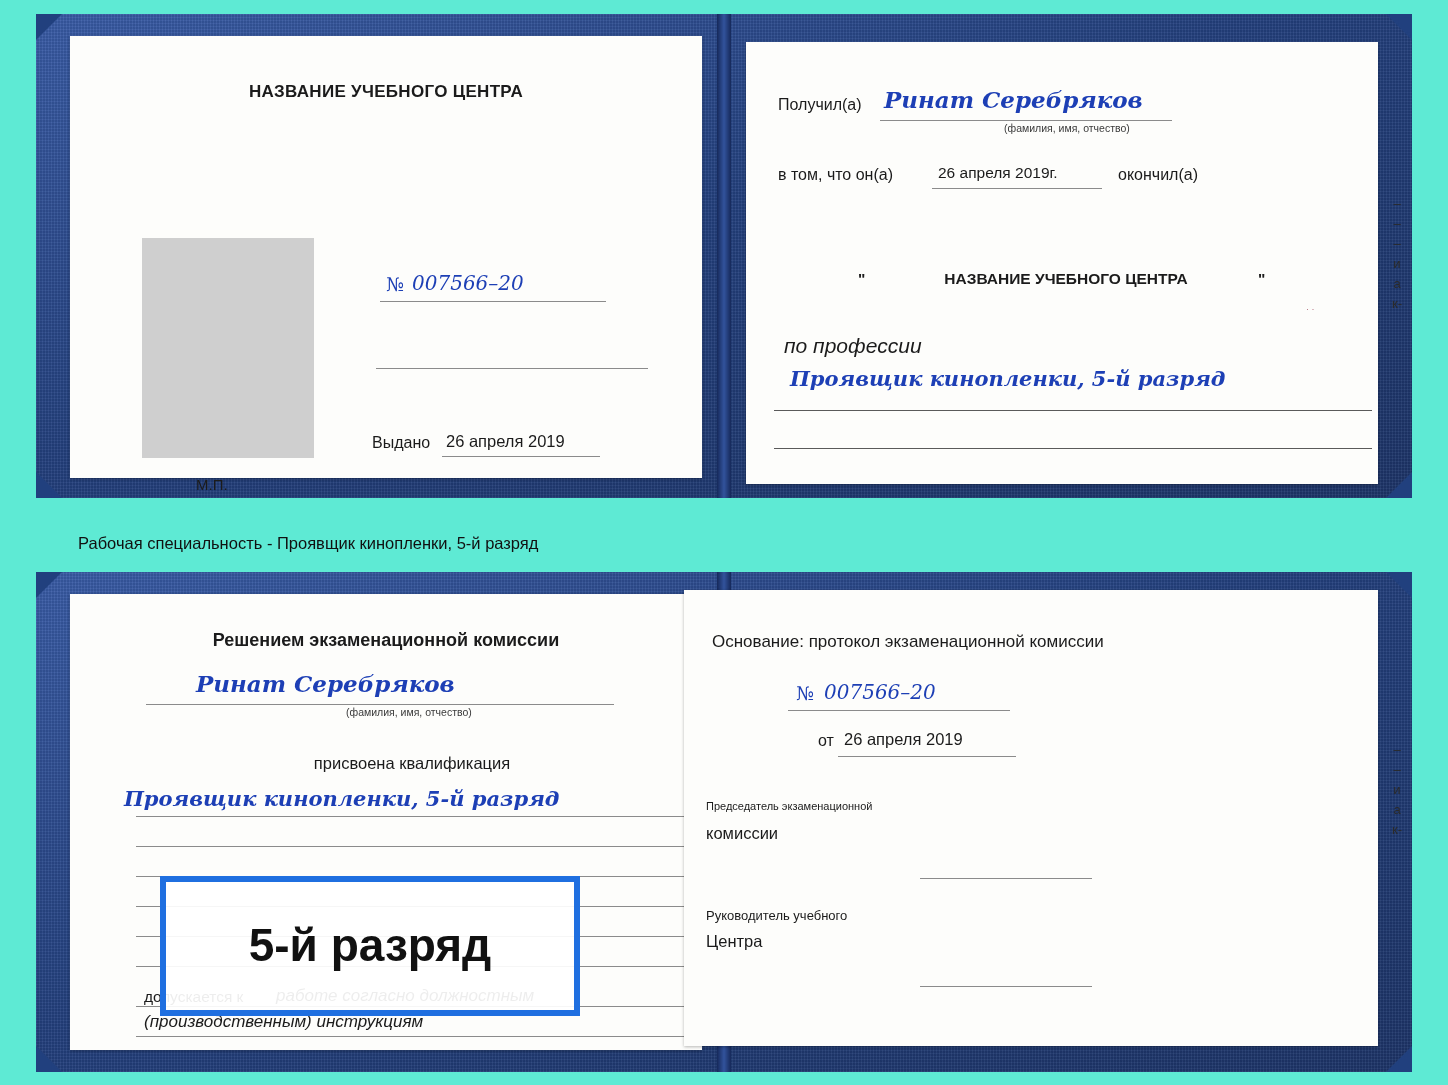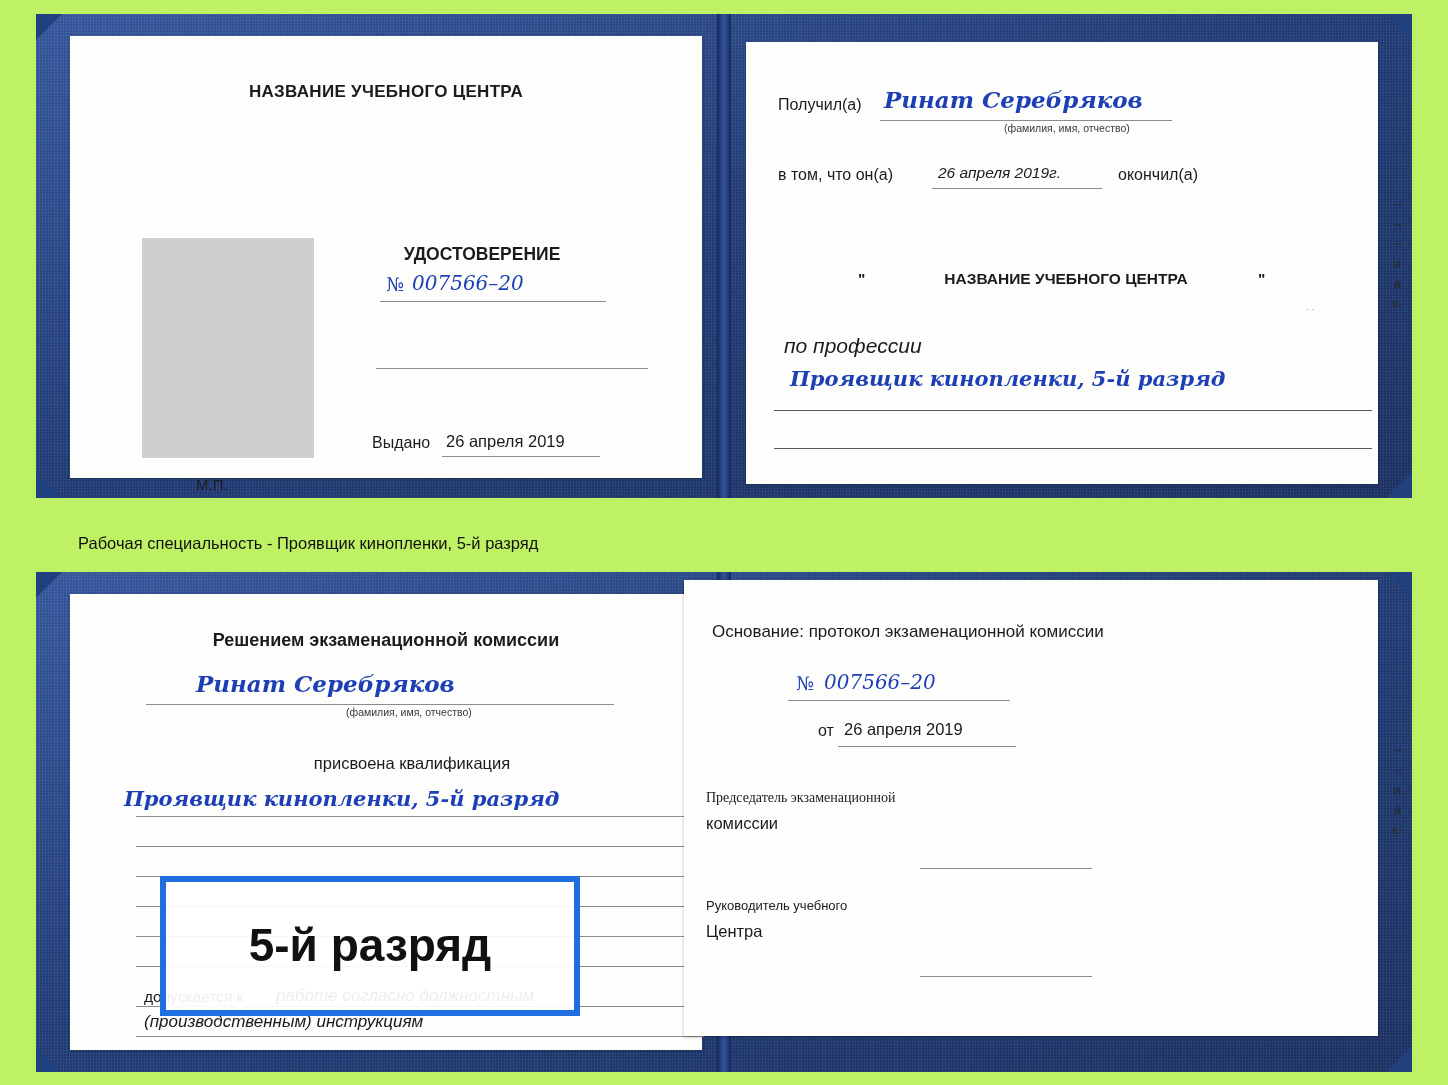--- a/index.html
+++ b/index.html
@@ -14,7 +14,7 @@
     width: 1448px;
     height: 1085px;
     overflow: hidden;
-    background: #bef264;
+    background: #5eead4;
   }
 
   

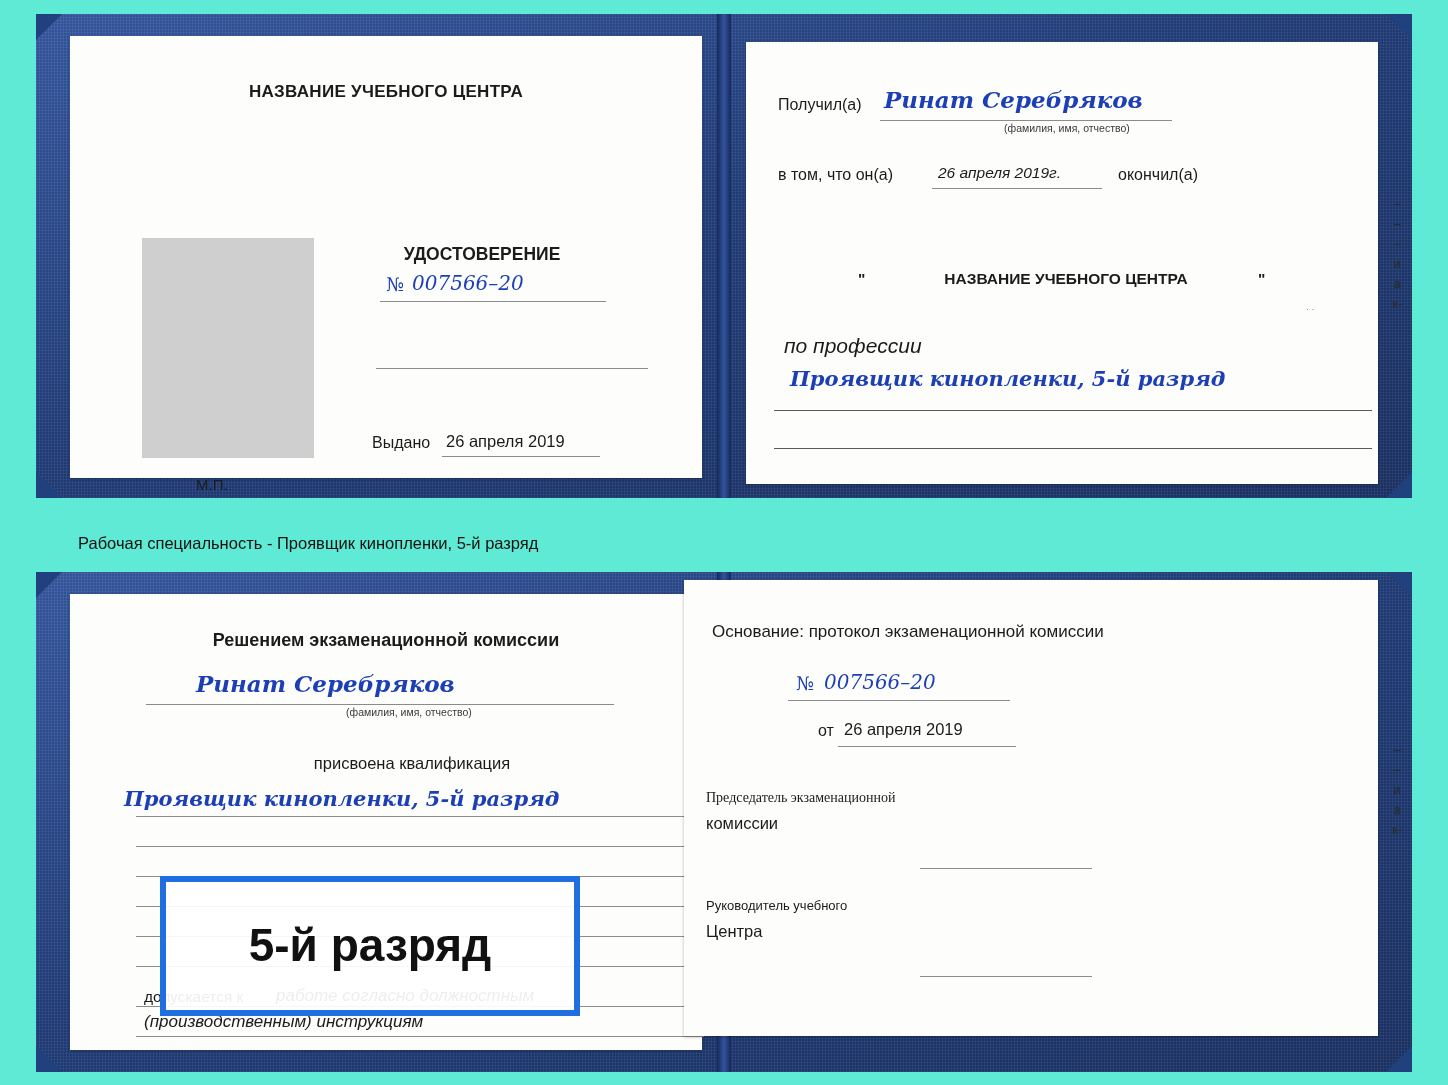--- a/index.html
+++ b/index.html
@@ -165,7 +165,7 @@
       <div class="tiny" style="left:258px; top:80px;">(фамилия, имя, отчество)</div>
 
       <div class="lbl" style="left:32px; top:124px; font-size:16px;">в том, что он(а)</div>
-      <div class="lbl" style="left:192px; top:122px; font-size:15.5px; font-style:italic;">26 апреля 2019г.</div>
+      <div class="lbl" style="left:192px; top:122px; font-size:15.5px; ">26 апреля 2019г.</div>
       <div class="ink-line" style="left:186px; top:146px; width:170px;"></div>
       <div class="lbl" style="left:372px; top:124px; font-size:16px;">окончил(а)</div>
 

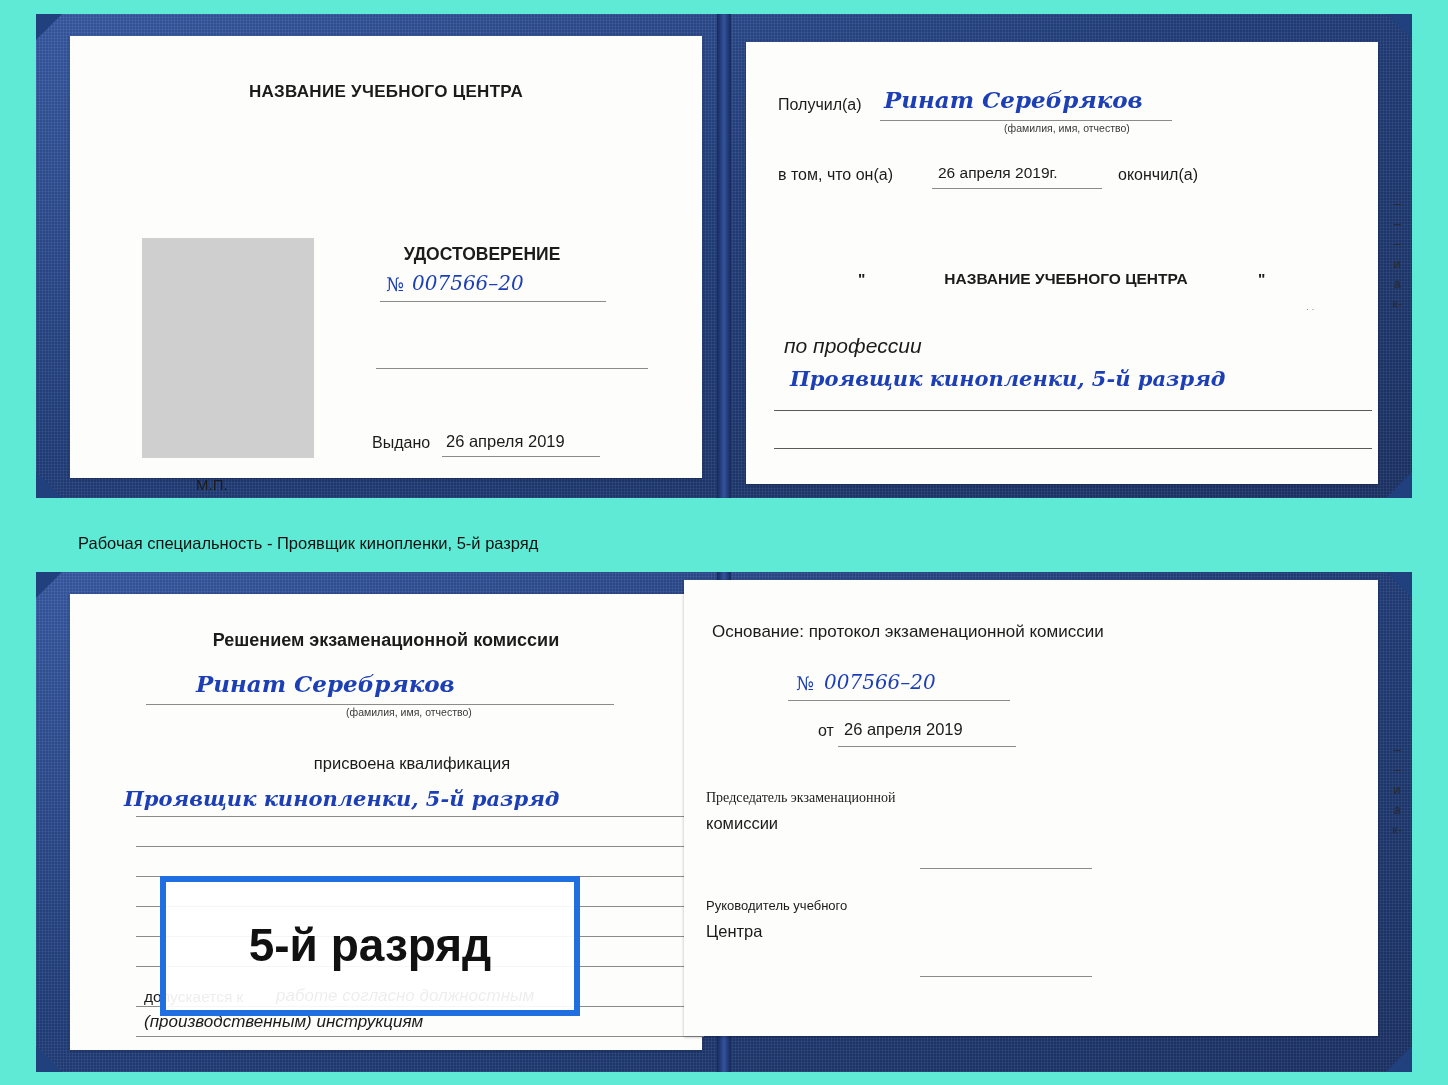--- a/index.html
+++ b/index.html
@@ -143,7 +143,6 @@
 
       <div class="photo-box" style="left:72px; top:202px; width:172px; height:220px;"></div>
 
-      <div class="lbl bold center" style="left:262px; top:208px; width:300px; font-size:17.5px;">УДОСТОВЕРЕНИЕ</div>
 
       <div class="hand" style="left:316px; top:237px; font-size:19px; font-style:normal;">№</div>
       <div class="hand" style="left:342px; top:235px; font-size:20px;">007566–20</div>

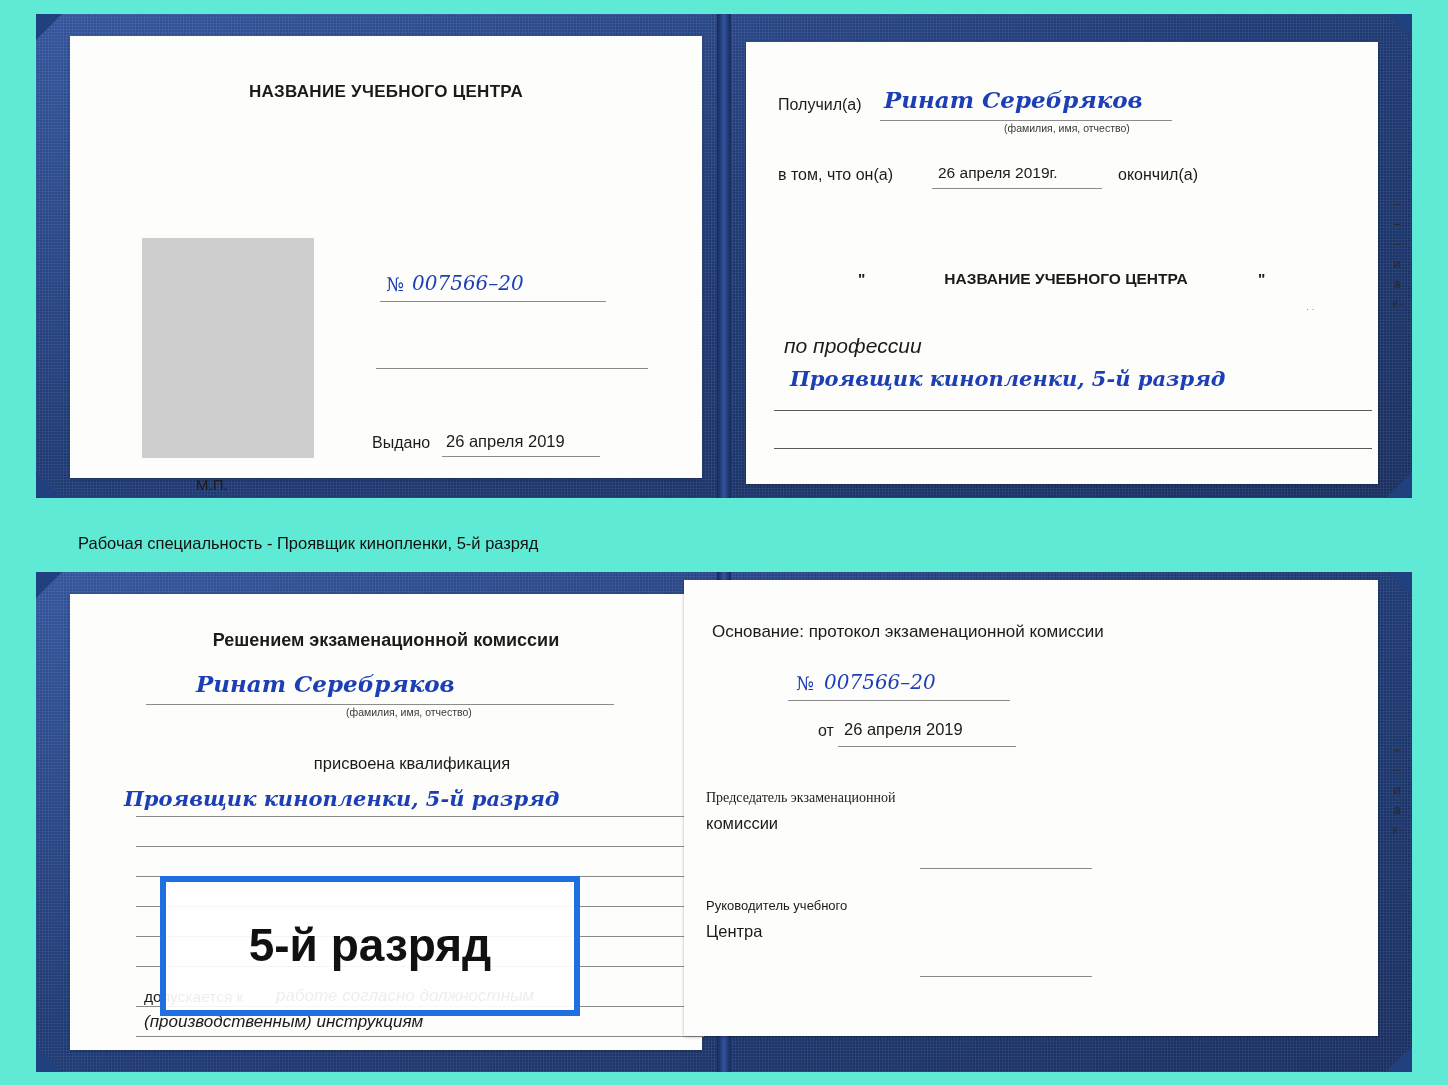--- a/index.html
+++ b/index.html
@@ -218,7 +218,7 @@
       <div class="ink-line" style="left:66px; top:442px; width:568px;"></div>
     </div>
 
-    <div class="leaf right" style="top:8px; width:694px; height:456px;margin-left:25px;">
+    <div class="leaf right" style="top:18px; width:694px; height:456px;margin-left:25px;">
       <div class="lbl" style="left:28px; top:42px; font-size:17px;">Основание: протокол экзаменационной комиссии</div>
 
       <div class="hand" style="left:112px; top:92px; font-size:19px; font-style:normal;">№</div>

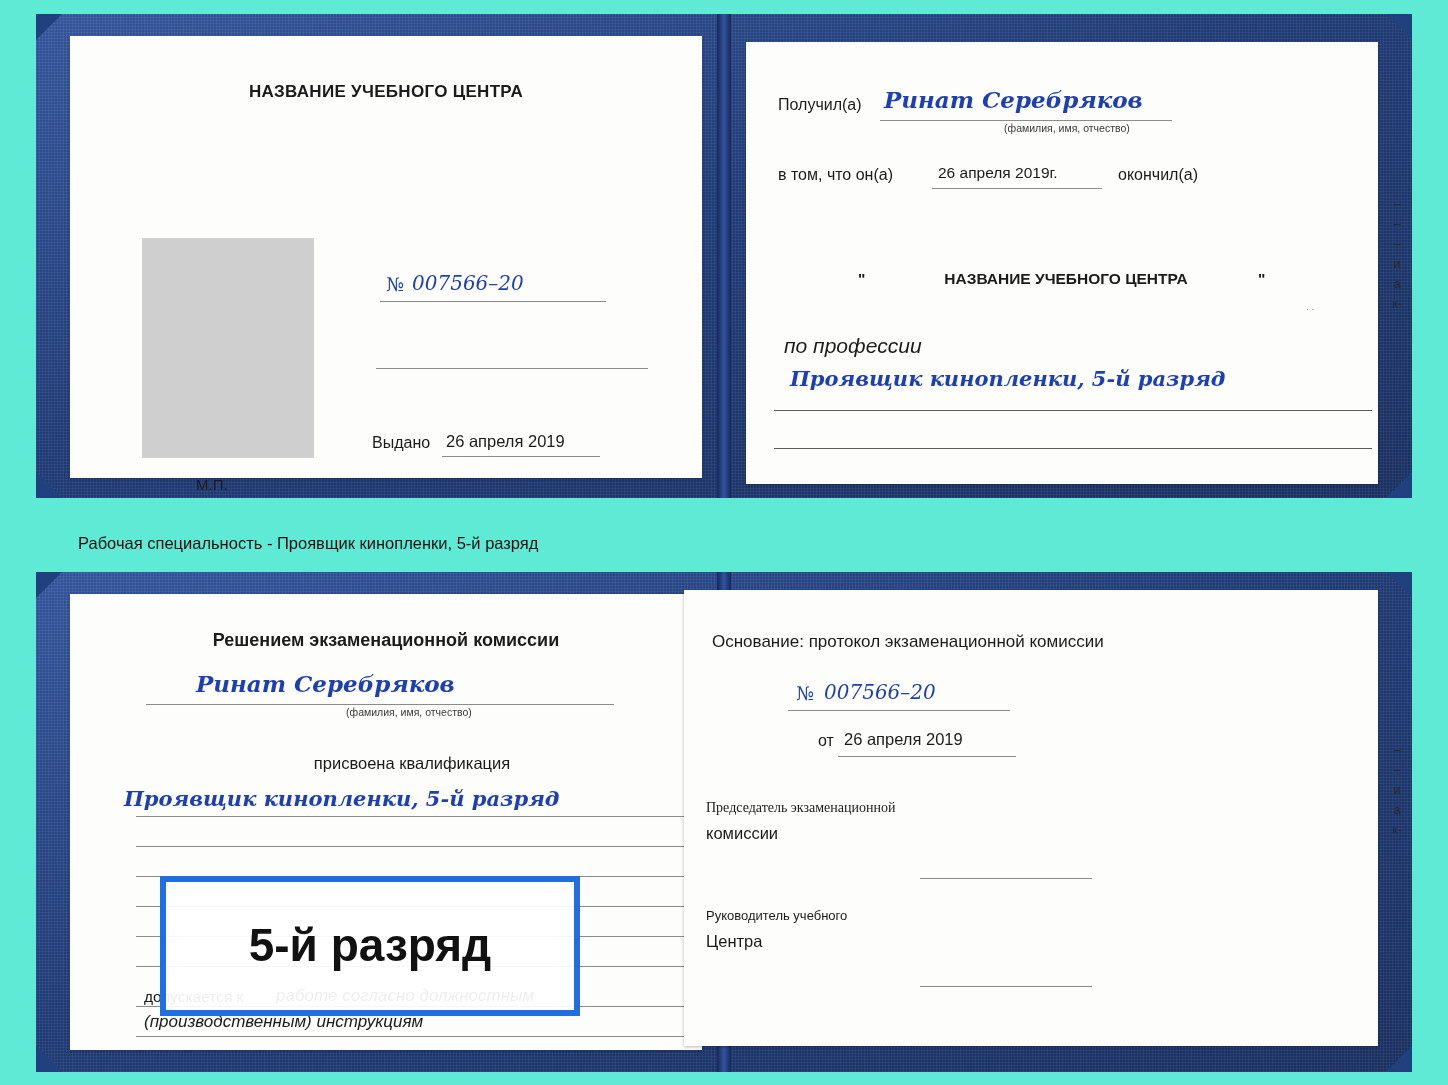--- a/index.html
+++ b/index.html
@@ -229,7 +229,7 @@
       <div class="lbl" style="left:160px; top:140px; font-size:16.5px;">26 апреля 2019</div>
       <div class="ink-line" style="left:154px; top:166px; width:178px;"></div>
 
-      <div class="lbl" style="left:22px; top:210px; font-size:14px;font-family:Liberation Serif, serif;">Председатель экзаменационной</div>
+      <div class="lbl" style="left:22px; top:210px; font-size:11px;">Председатель экзаменационной</div>
       <div class="lbl" style="left:22px; top:234px; font-size:16.5px;">комиссии</div>
       <div class="ink-line" style="left:236px; top:288px; width:172px;"></div>
 

